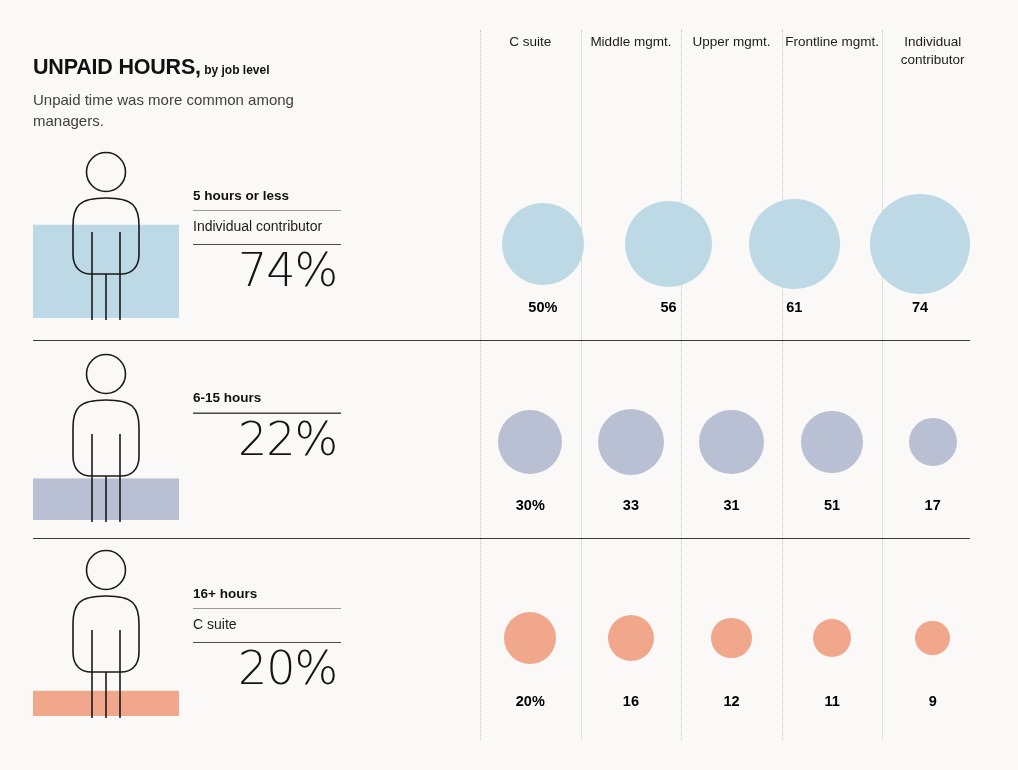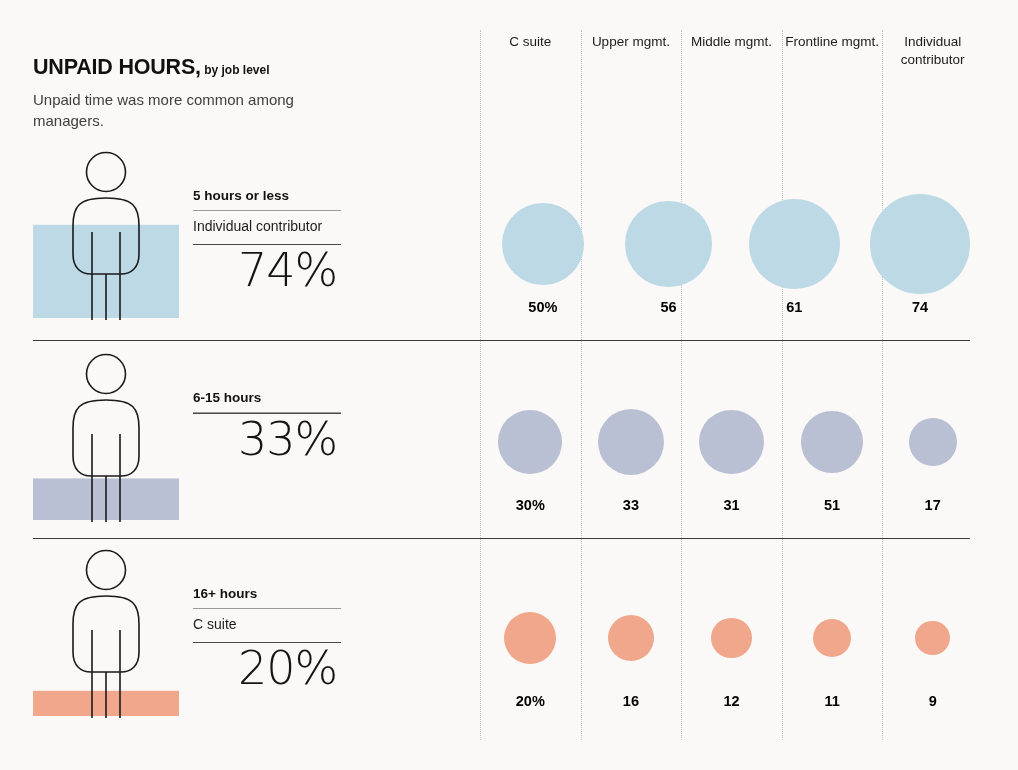--- a/index.html
+++ b/index.html
@@ -172,8 +172,8 @@
 
 <div class="col-headers">
   <div class="col-head">C suite</div>
+  <div class="col-head">Middle mgmt.</div>
   <div class="col-head">Upper mgmt.</div>
-  <div class="col-head">Middle mgmt.</div>
   <div class="col-head">Frontline mgmt.</div>
   <div class="col-head">Individual contributor</div>
 </div>

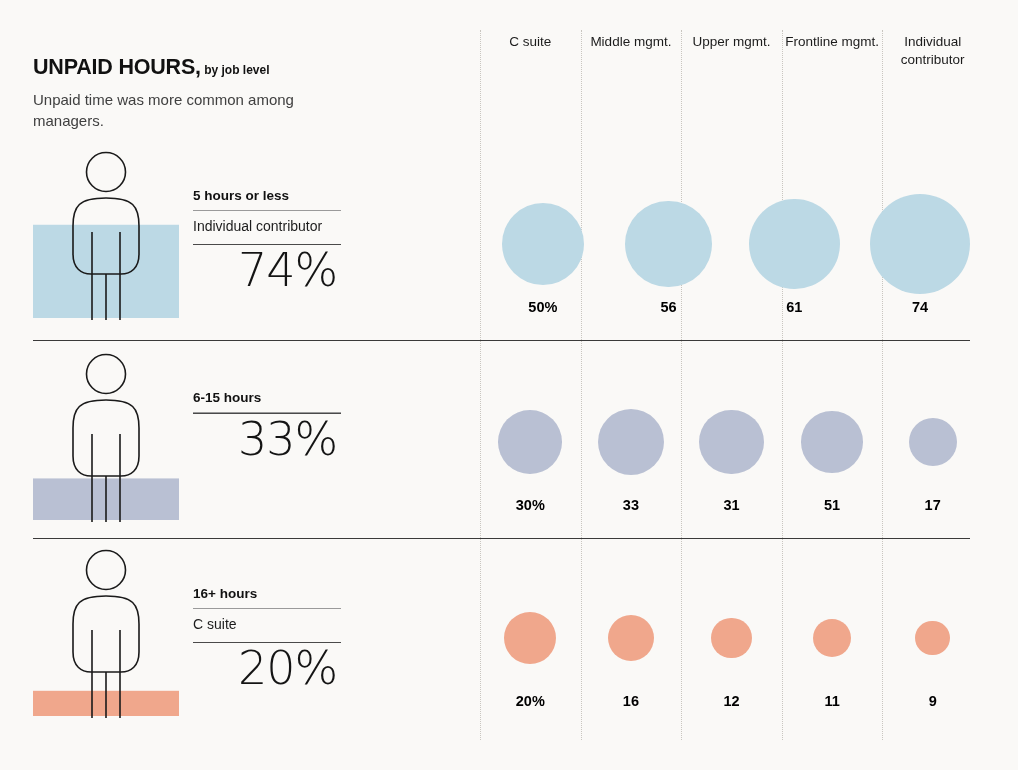--- a/index.html
+++ b/index.html
@@ -261,7 +261,7 @@
         <div class="lb-hours">6-15 hours</div>
         <div class="lb-sep"></div>
         <div class="lb-sep2"></div>
-        <div class="lb-pct">33%</div>
+        <div class="lb-pct">22%</div>
       </div>
       <div class="bubbles" style="top: 388px;">
         <div class="bubble-cell">

